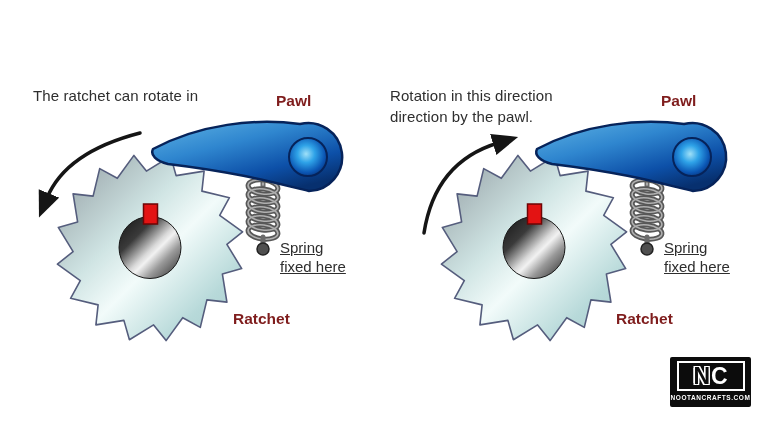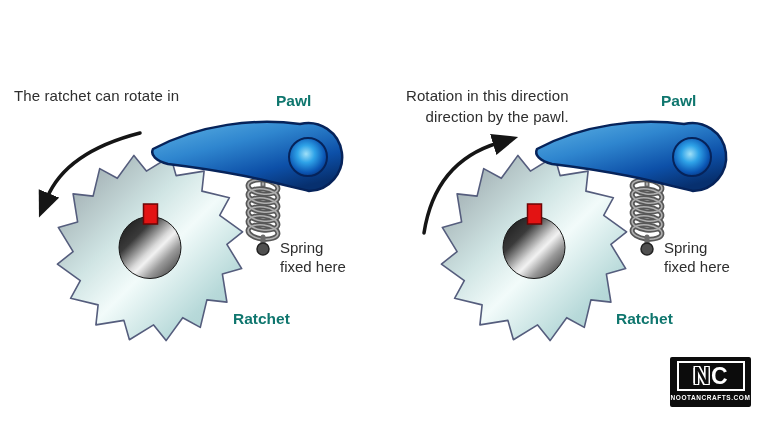--- a/index.html
+++ b/index.html
@@ -118,7 +118,7 @@
   <path d="M424,233 Q435,162 498,143" fill="none" stroke="#151515" stroke-width="3.5" stroke-linecap="round" marker-end="url(#arrowHead)"></path>
 </svg>
 
-<div class="abs caption" style="left:14px;top:85px;">
+<div class="abs caption" style="left:33px;top:85px;">
   <div>The ratchet can rotate in</div>
 </div>
 <div class="abs bold-label" style="left:276px;top:92px;">Pawl</div>

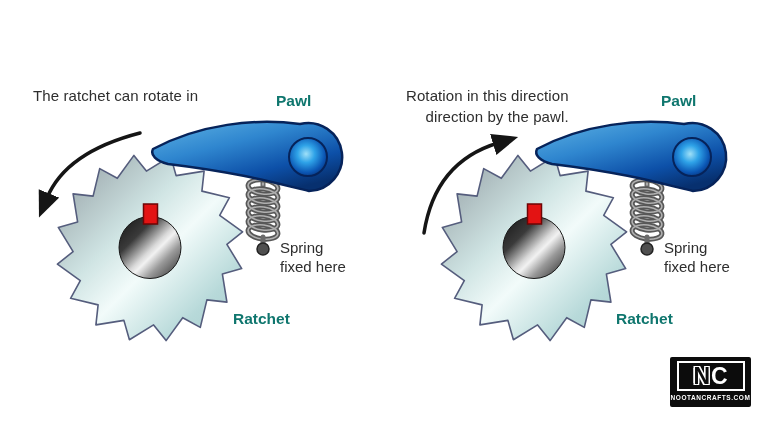--- a/index.html
+++ b/index.html
@@ -14,7 +14,7 @@
     letter-spacing:0.1px;white-space:nowrap;
   }
   .bold-label{
-    font-size:15.5px;font-weight:700;color:#0f766e;white-space:nowrap;
+    font-size:15.5px;font-weight:700;color:#7f1d1d;white-space:nowrap;
   }
   .plain-label{
     font-size:15px;line-height:19px;color:#2e2e2e;white-space:nowrap;

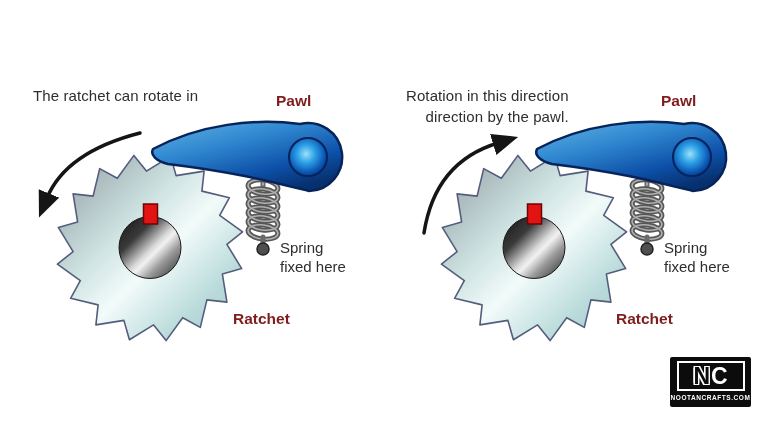--- a/index.html
+++ b/index.html
@@ -128,7 +128,7 @@
 </div>
 <div class="abs bold-label" style="left:233px;top:310px;">Ratchet</div>
 
-<div class="abs caption" style="left:406px;top:85px;text-align:right;">
+<div class="abs caption" style="left:390px;top:85px;">
   <div>Rotation in this direction</div>
   <div>direction by the pawl.</div>
 </div>

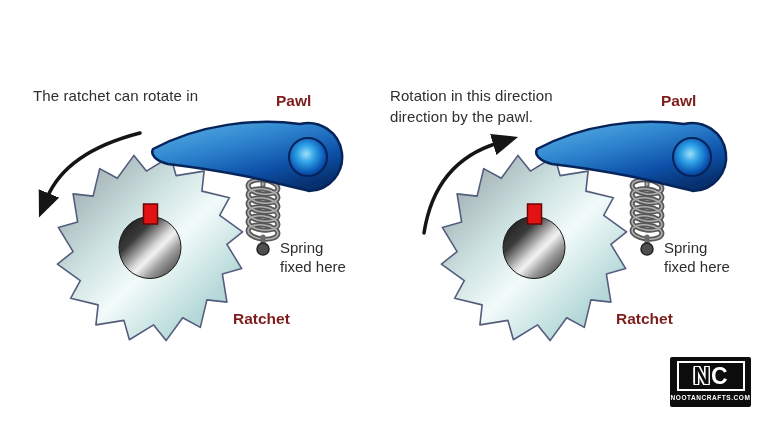--- a/index.html
+++ b/index.html
@@ -17,7 +17,7 @@
     font-size:15.5px;font-weight:700;color:#7f1d1d;white-space:nowrap;
   }
   .plain-label{
-    font-size:15px;line-height:19px;color:#2e2e2e;white-space:nowrap;
+    font-size:15px;line-height:19px;color:#2e2e2e;white-space:nowrap;text-decoration:underline;
   }
   #diagram-svg{position:absolute;left:0;top:0;}
   

